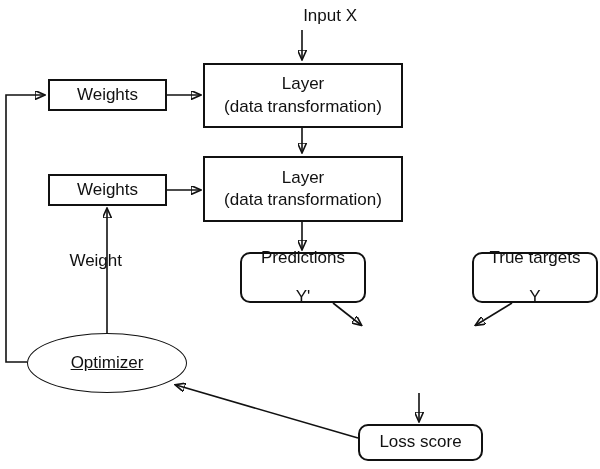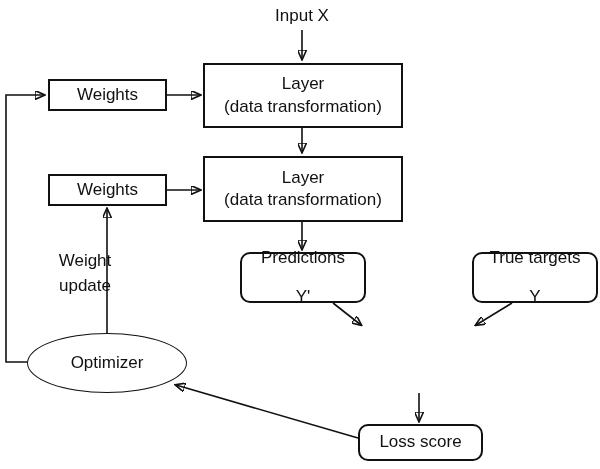--- a/index.html
+++ b/index.html
@@ -46,7 +46,7 @@
   .label {
     position: absolute;
     box-sizing: border-box;
-    text-align: center;
+    text-align: right;
     font-size: 17px;
     line-height: 1.45;
     background: transparent;

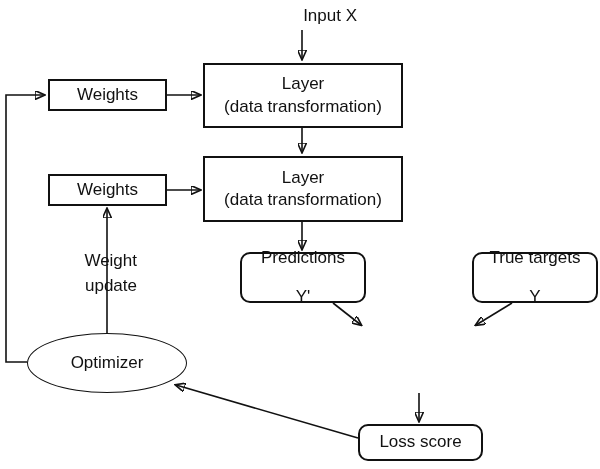--- a/index.html
+++ b/index.html
@@ -62,7 +62,7 @@
   #loss-function { left: 340px; top: 331px; width: 159px; height: 62px; }
   #optimizer     { left: 27px;  top: 333px; width: 160px; height: 60px; }
   #loss-score    { left: 358px; top: 424px; width: 125px; height: 37px; }
-  #weight-update { left: 33px;  top: 249px; width: 104px; }
+  #weight-update { left: 18px;  top: 249px; width: 104px; }
 </style>
 </head>
 <body>

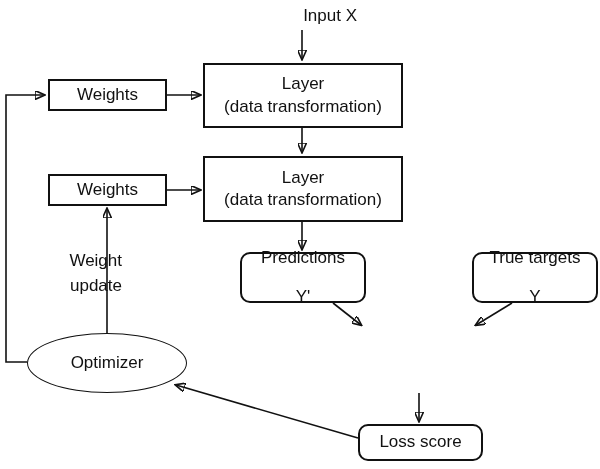--- a/index.html
+++ b/index.html
@@ -131,7 +131,6 @@
 
   <div class="label" id="weight-update">
     <div>Weight</div>
-    <div>update</div>
   </div>
 
 </div>

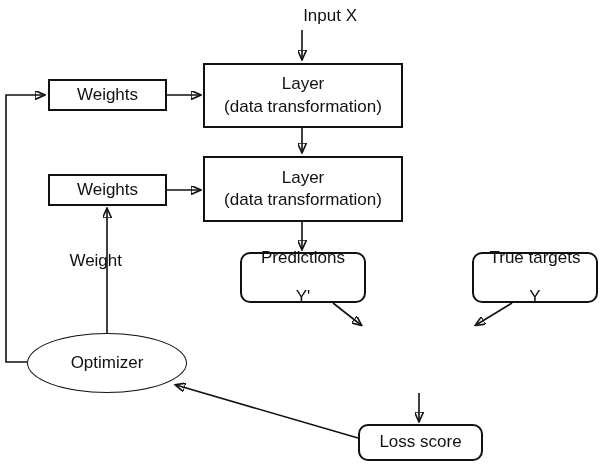--- a/index.html
+++ b/index.html
@@ -60,7 +60,7 @@
   #predictions   { left: 240px; top: 252px; width: 126px; height: 51px; }
   #true-targets  { left: 472px; top: 252px; width: 126px; height: 51px; }
   #loss-function { left: 340px; top: 331px; width: 159px; height: 62px; }
-  #optimizer     { left: 27px;  top: 333px; width: 160px; height: 60px; }
+  #optimizer     { left: 27px;  top: 333px; width: 160px; height: 60px; text-decoration: underline; }
   #loss-score    { left: 358px; top: 424px; width: 125px; height: 37px; }
   #weight-update { left: 18px;  top: 249px; width: 104px; }
 </style>

